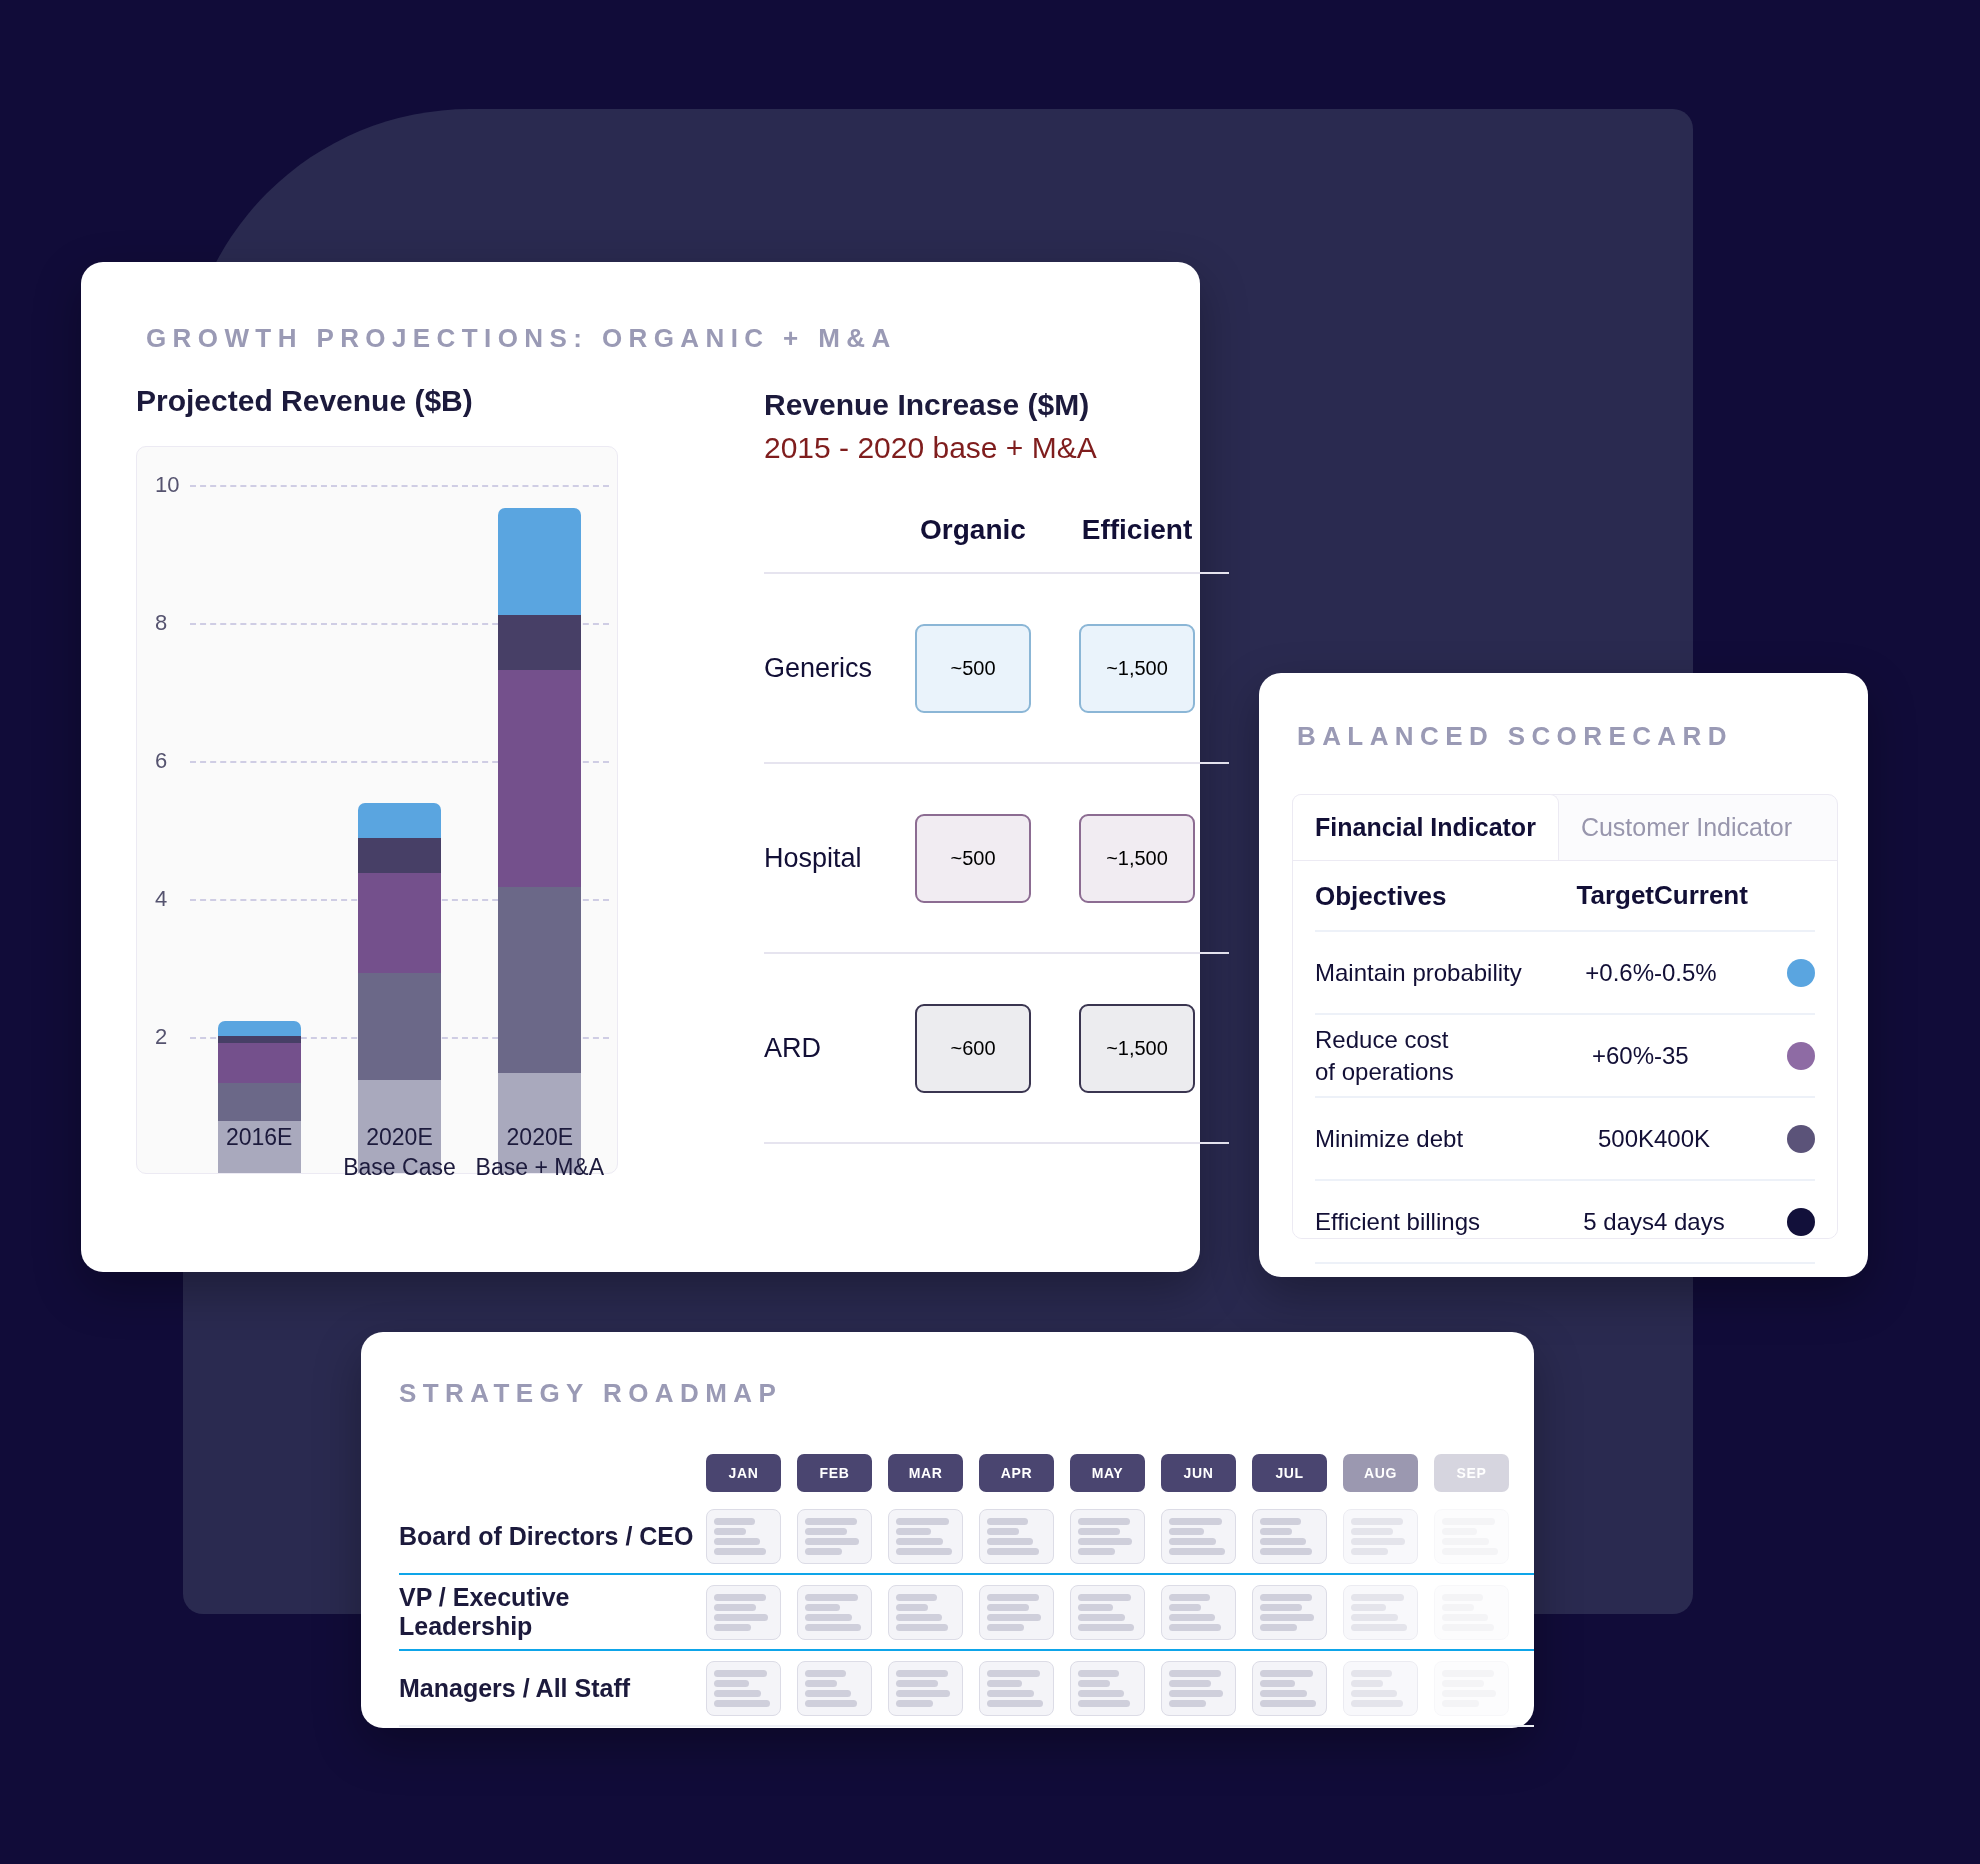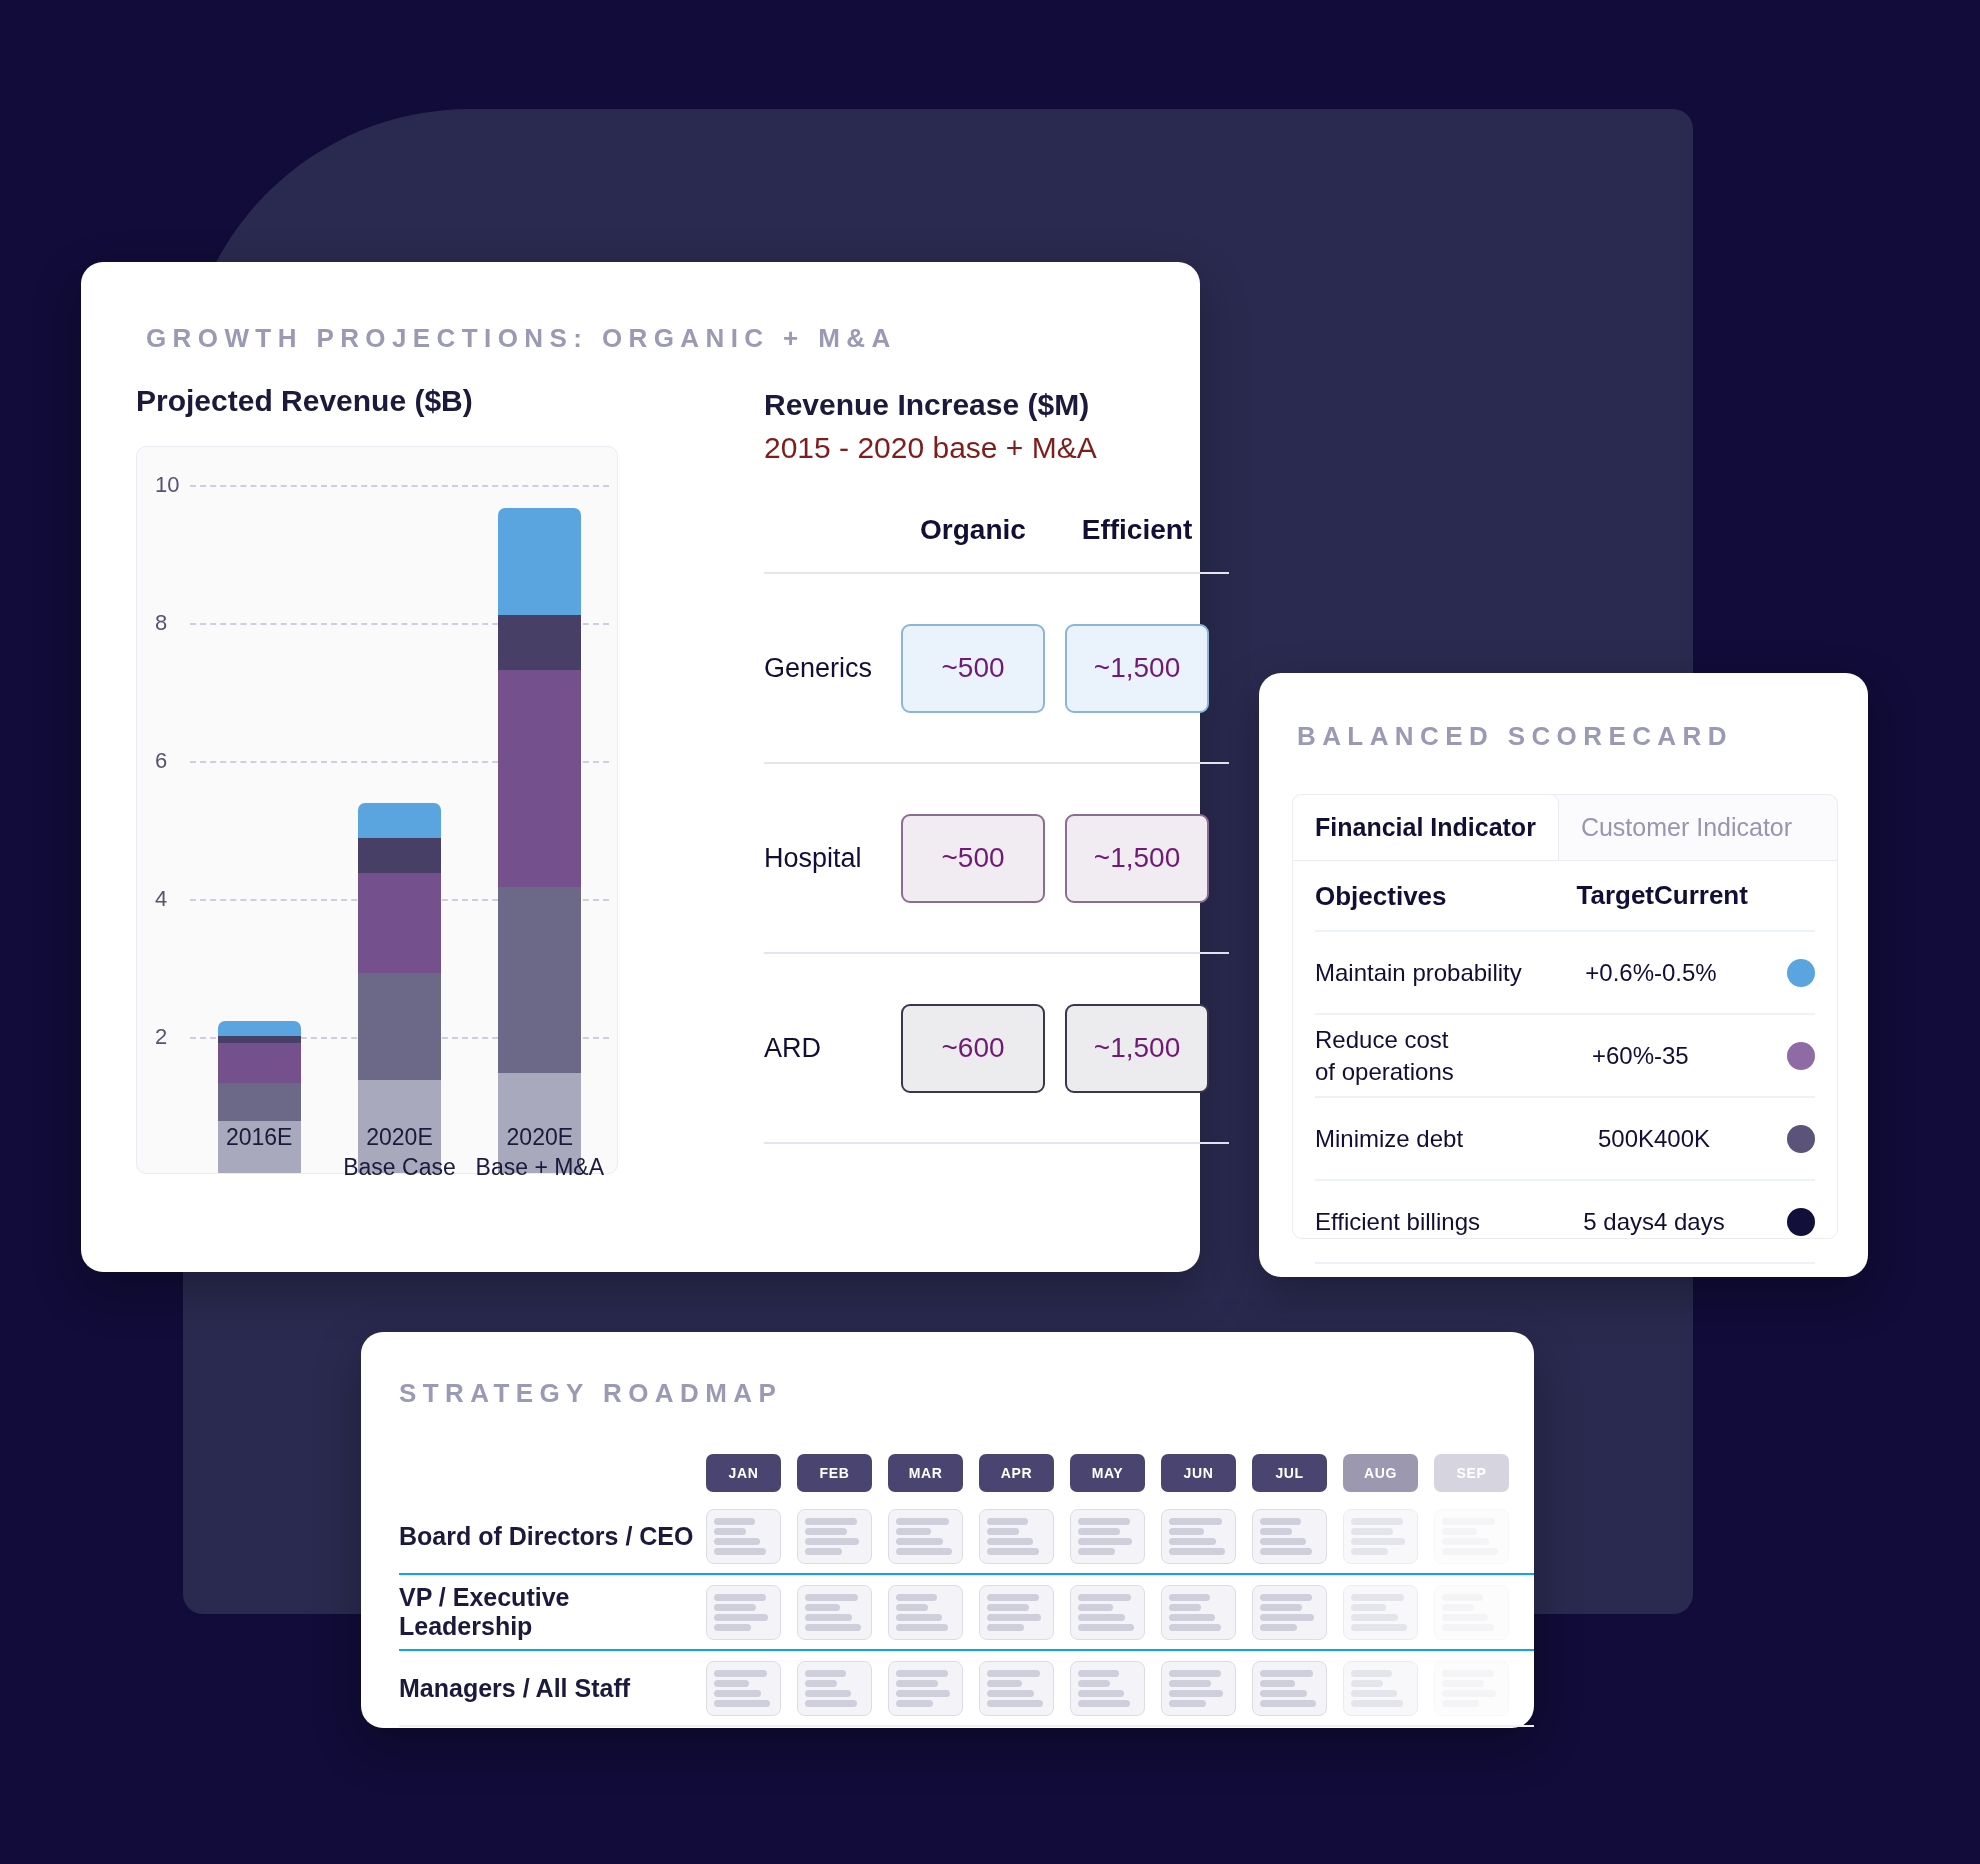--- a/index.html
+++ b/index.html
@@ -105,10 +105,10 @@
   }
   .cellwrap { width: 164px; display: flex; justify-content: center; }
   .cell {
-    width: 144px; height: 89px;
+    width: 116px; height: 89px;
     display: flex; align-items: center; justify-content: center;
     border-radius: 9px;
-    font-size: 28px; color: #701a75;
+    font-size: 20px; color: #000000;
   }
   .cell.blue   { background: #eaf3fb; border: 2px solid #8bb6d6; }
   .cell.purple { background: #f1ecf2; border: 2px solid #8c6c92; }

